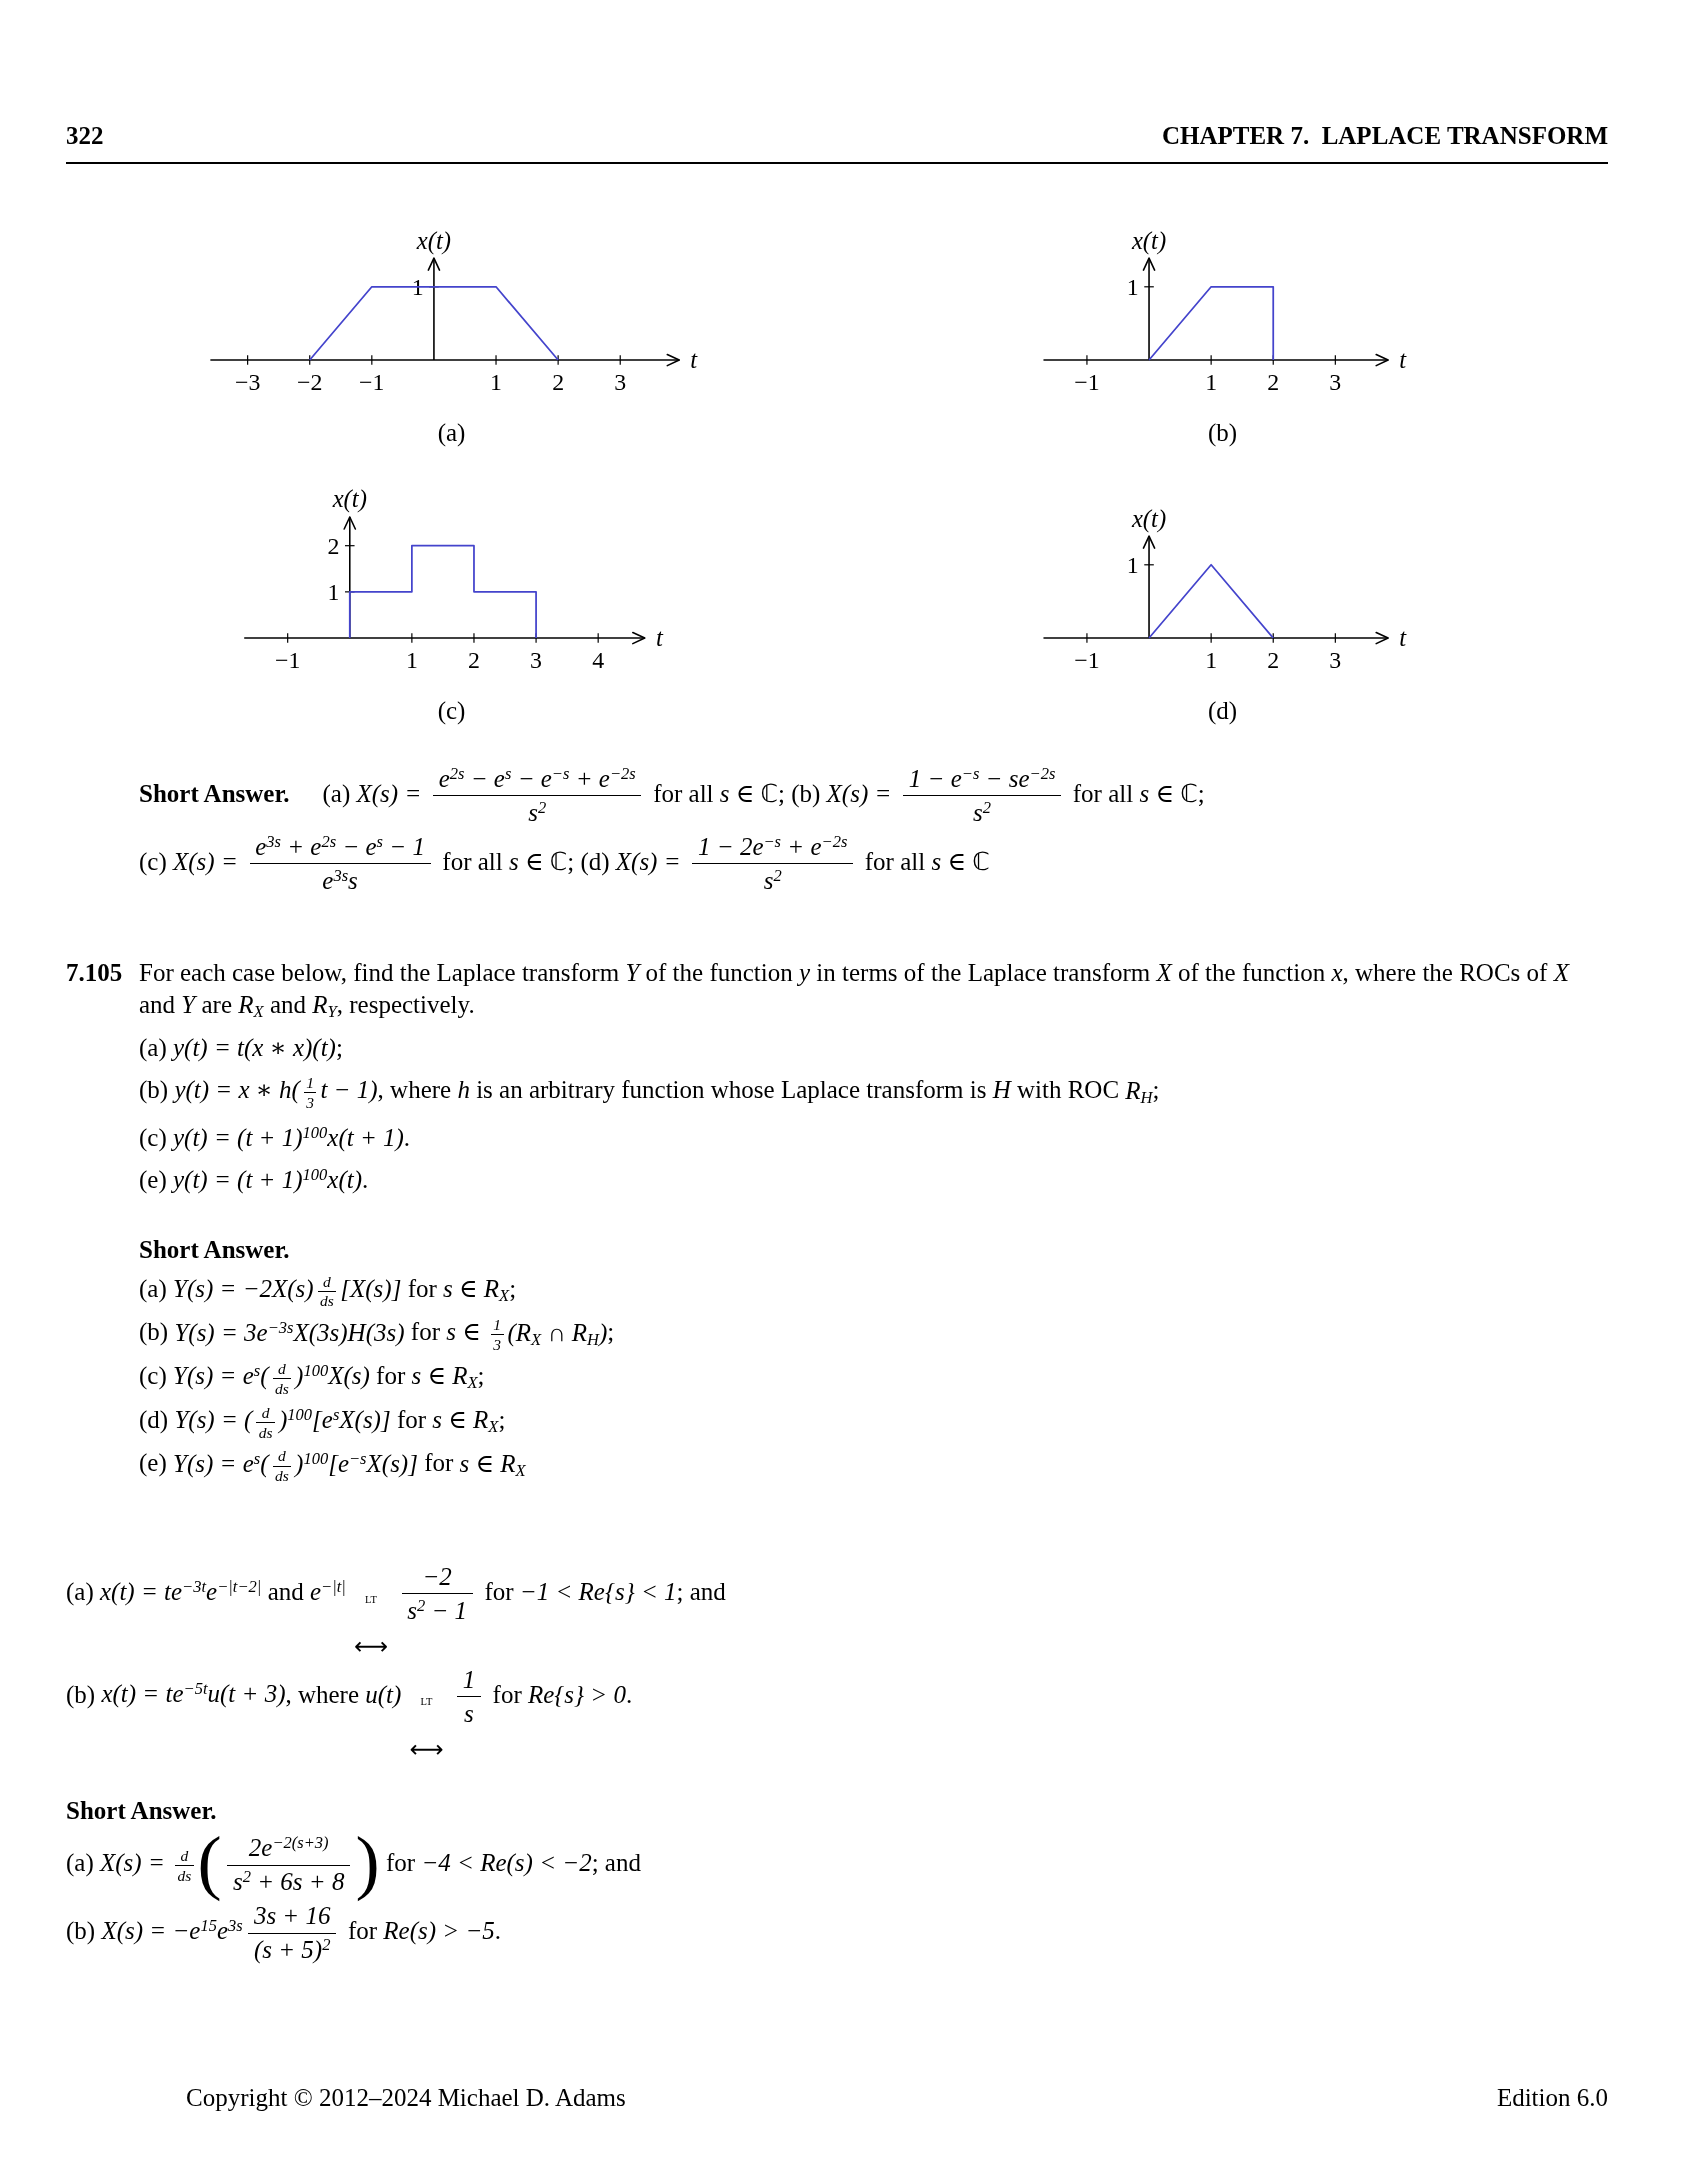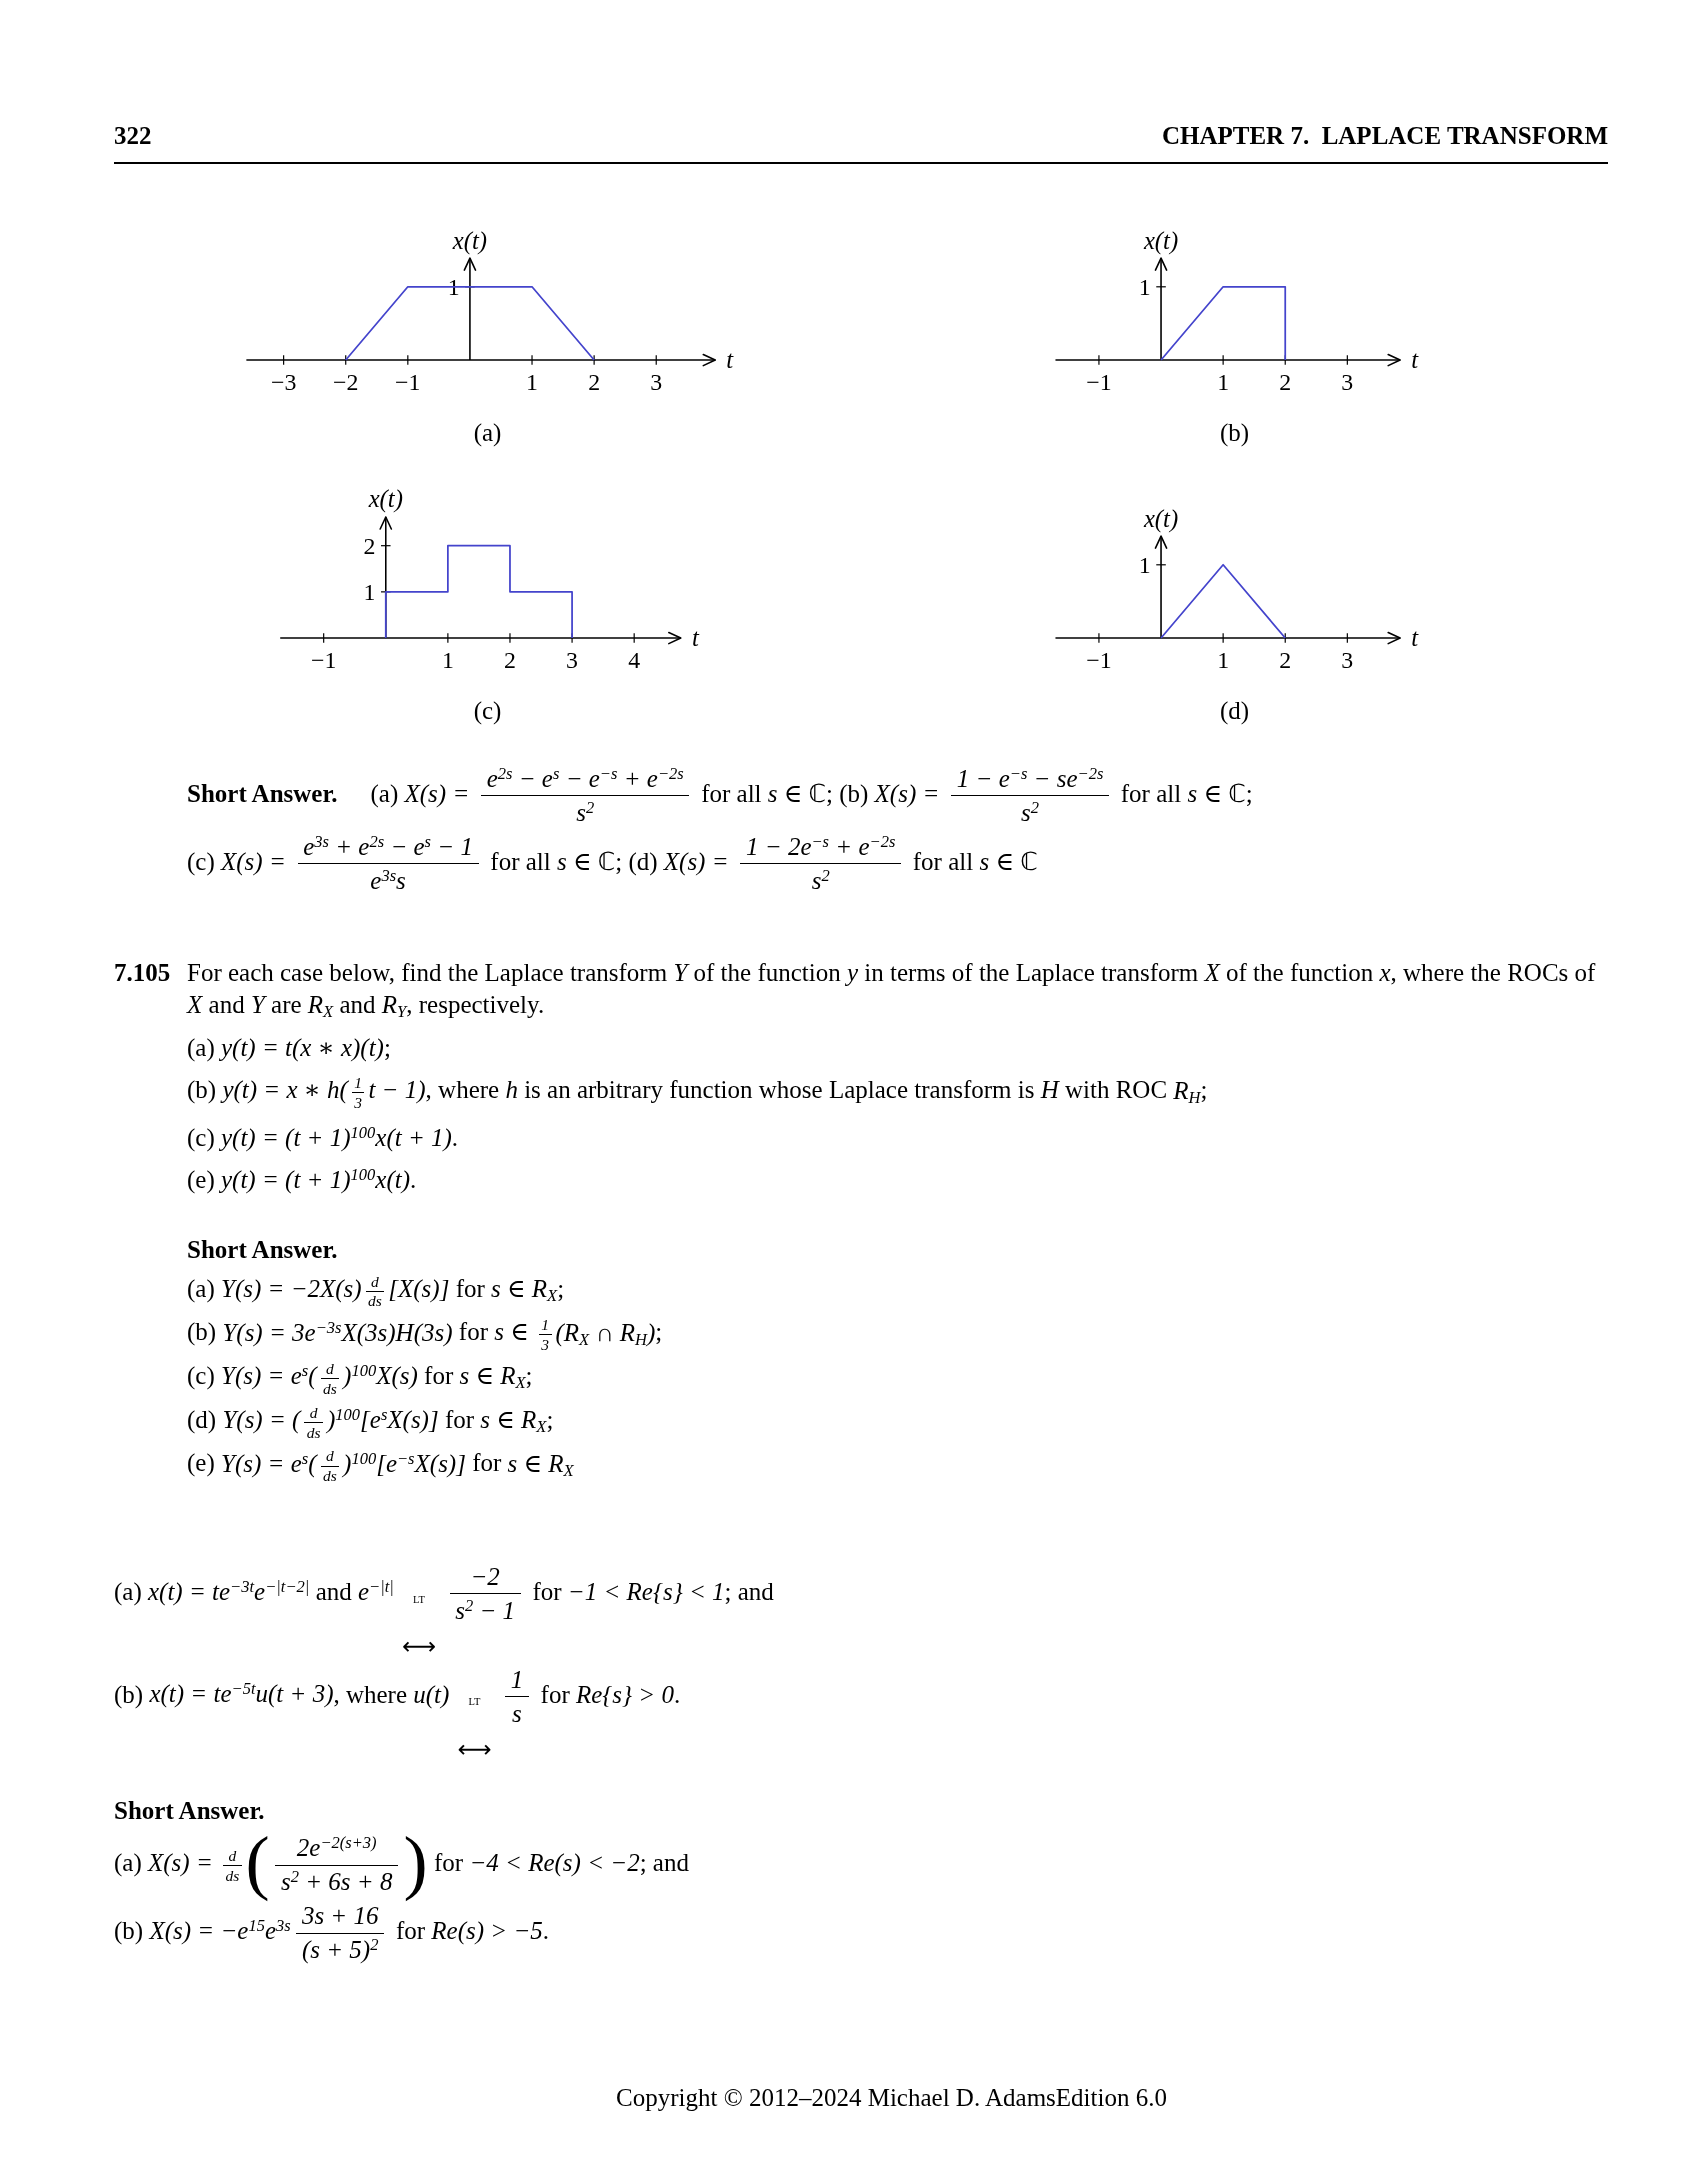--- a/index.html
+++ b/index.html
@@ -7,7 +7,7 @@
     position:relative;
     width:1688px;height:2183px;
     box-sizing:border-box;
-    padding:120px 80px 0 114px;
+    padding:120px 80px 0 66px;
     background:#fff;color:#000;
     font-family:"Liberation Serif","DejaVu Serif","DejaVu Sans",serif;
     font-size:25px;line-height:1.3;

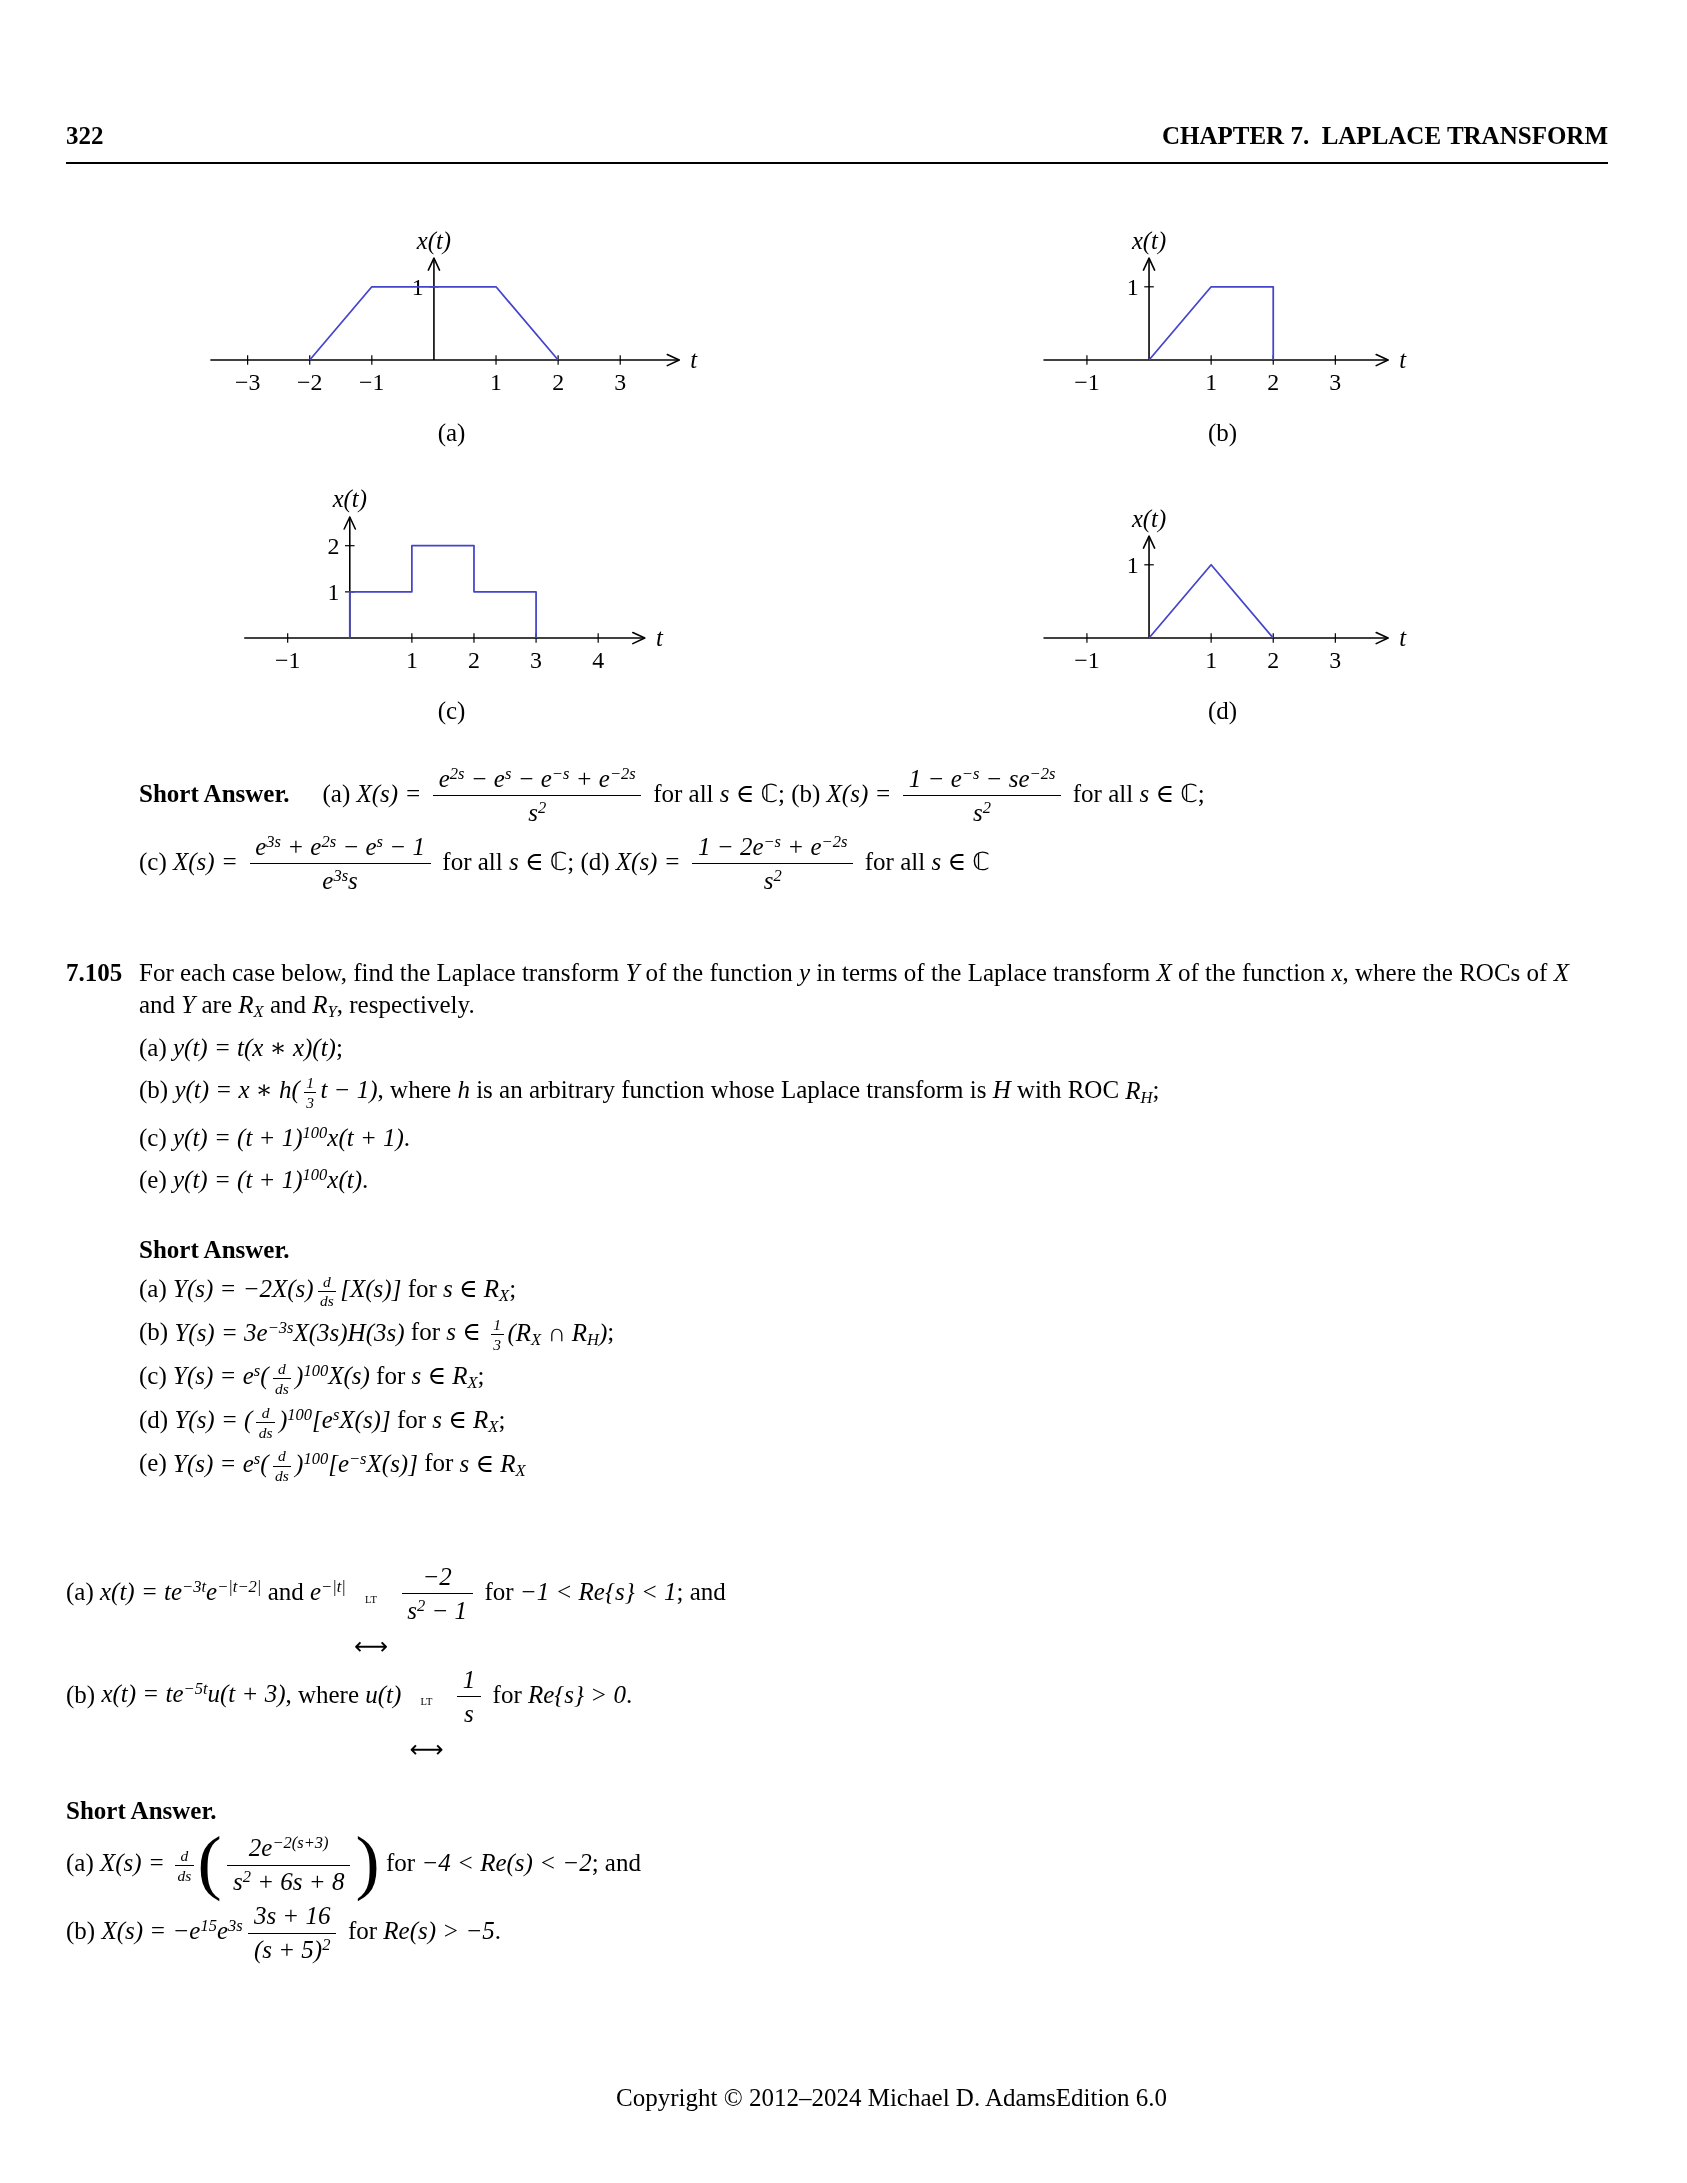--- a/index.html
+++ b/index.html
@@ -51,7 +51,7 @@
   .plist .line{margin:10px 0;}
   .sa-block{margin-top:37px;}
   .sa-block .line{margin:6.4px 0;}
-  .footer{position:absolute;left:147px;right:80px;bottom:69px;display:flex;justify-content:center;margin-left:28px;}
+  .footer{position:absolute;left:158px;right:80px;bottom:69px;display:flex;justify-content:space-between;margin-left:28px;}
 </style>
 </head>
 <body>

